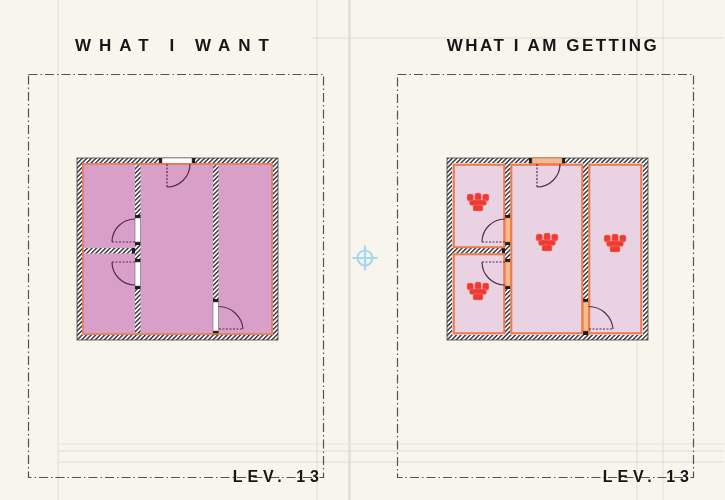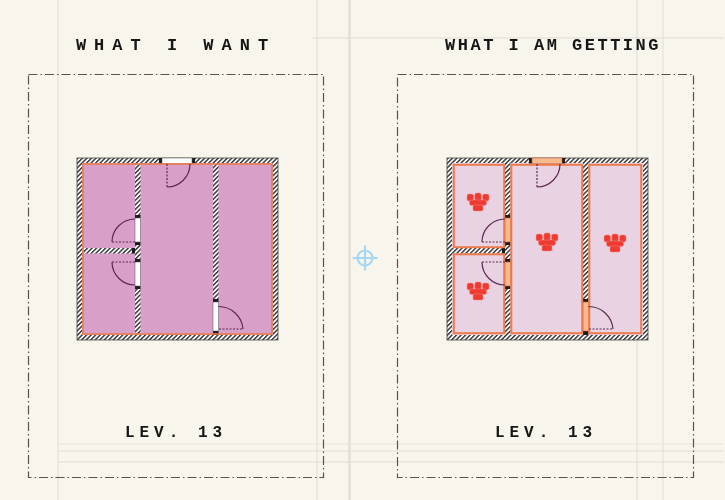--- a/index.html
+++ b/index.html
@@ -8,7 +8,7 @@
     width:725px;height:500px;
     background:#f8f5ec;
     overflow:hidden;
-    font-family:Liberation Mono, monospace;
+    font-family:Liberation Sans, sans-serif;
   }
   .bg-svg{position:absolute;left:0;top:0;}
   .label{

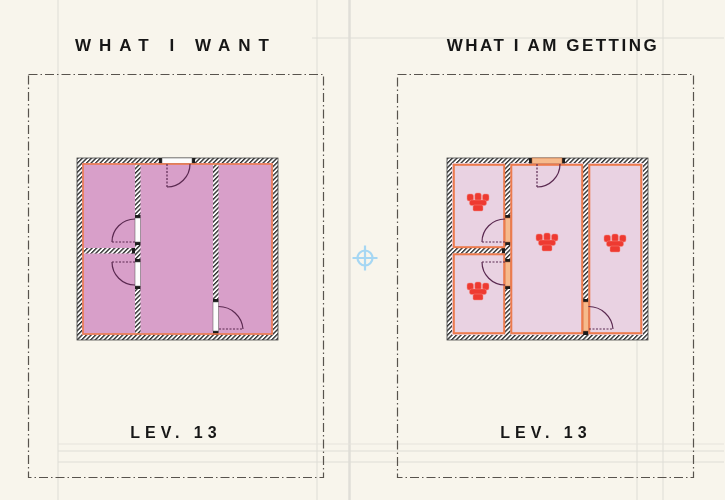--- a/index.html
+++ b/index.html
@@ -25,9 +25,10 @@
   .title-left{left:28px;width:296px;letter-spacing:8px;}
   .title-right{left:405px;width:296px;letter-spacing:2.5px;}
   .level-label{
-    top:424px;
+    top:468px;
     font-size:16px;
     letter-spacing:5px;
+    text-align:right;
   }
   .level-left{left:28px;width:296px;}
   .level-right{left:398px;width:296px;}

